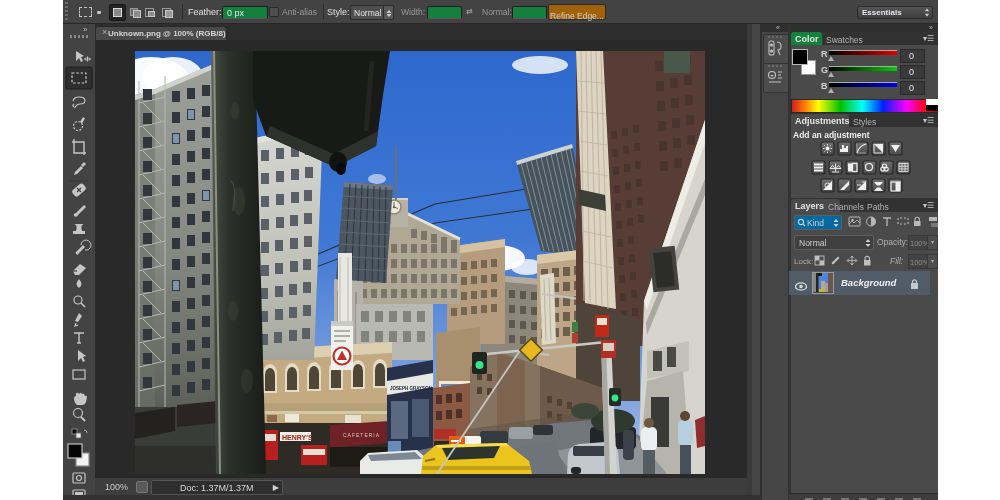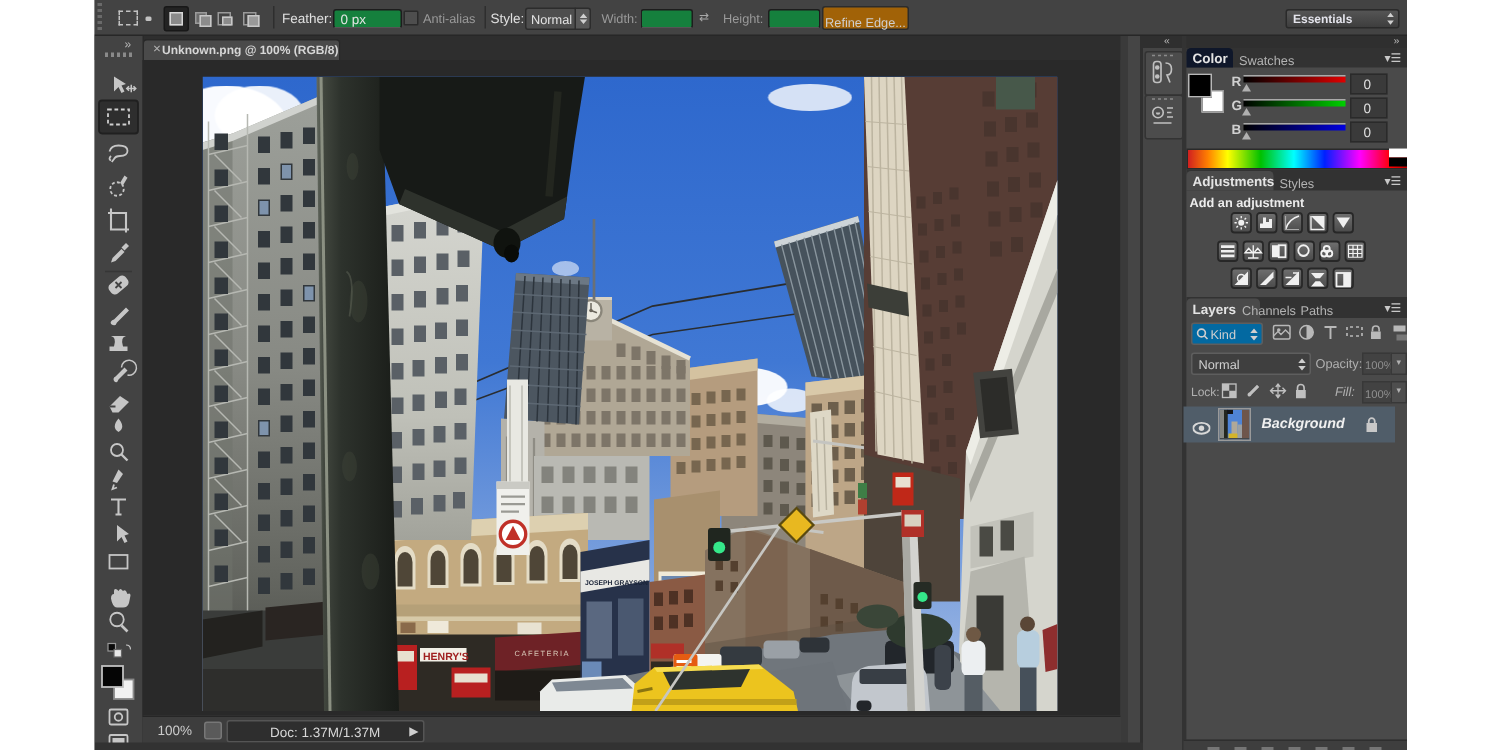--- a/index.html
+++ b/index.html
@@ -44,7 +44,7 @@
 <div class="abs txt" style="left:338px;top:7px;color:#9a9a9a;font-size:8.5px;">Width:</div>
 <div class="abs inbox" style="left:364px;top:6px;width:33px;height:11px;"></div>
 <div class="abs" style="left:403px;top:7px;color:#a8a8a8;font-size:8px;">⇄</div>
-<div class="abs txt" style="left:419px;top:7px;color:#9a9a9a;font-size:8.5px;">Height:</div>
+<div class="abs txt" style="left:419px;top:7px;color:#9a9a9a;font-size:8.5px;">Normal:</div>
 <div class="abs inbox" style="left:449px;top:6px;width:33px;height:11px;"></div>
 <div class="abs" style="left:485px;top:4px;width:56px;height:14px;background:#a16207;border:1px solid #2c2c2c;border-radius:2px;text-align:center;"><span class="txt" style="color:#cfcfcf;font-size:8.5px;line-height:14px;">Refine Edge...</span></div>
 <div class="abs" style="left:794px;top:6px;width:74px;height:11px;background:linear-gradient(#555,#3e3e3e);border:1px solid #2a2a2a;border-radius:2px;">

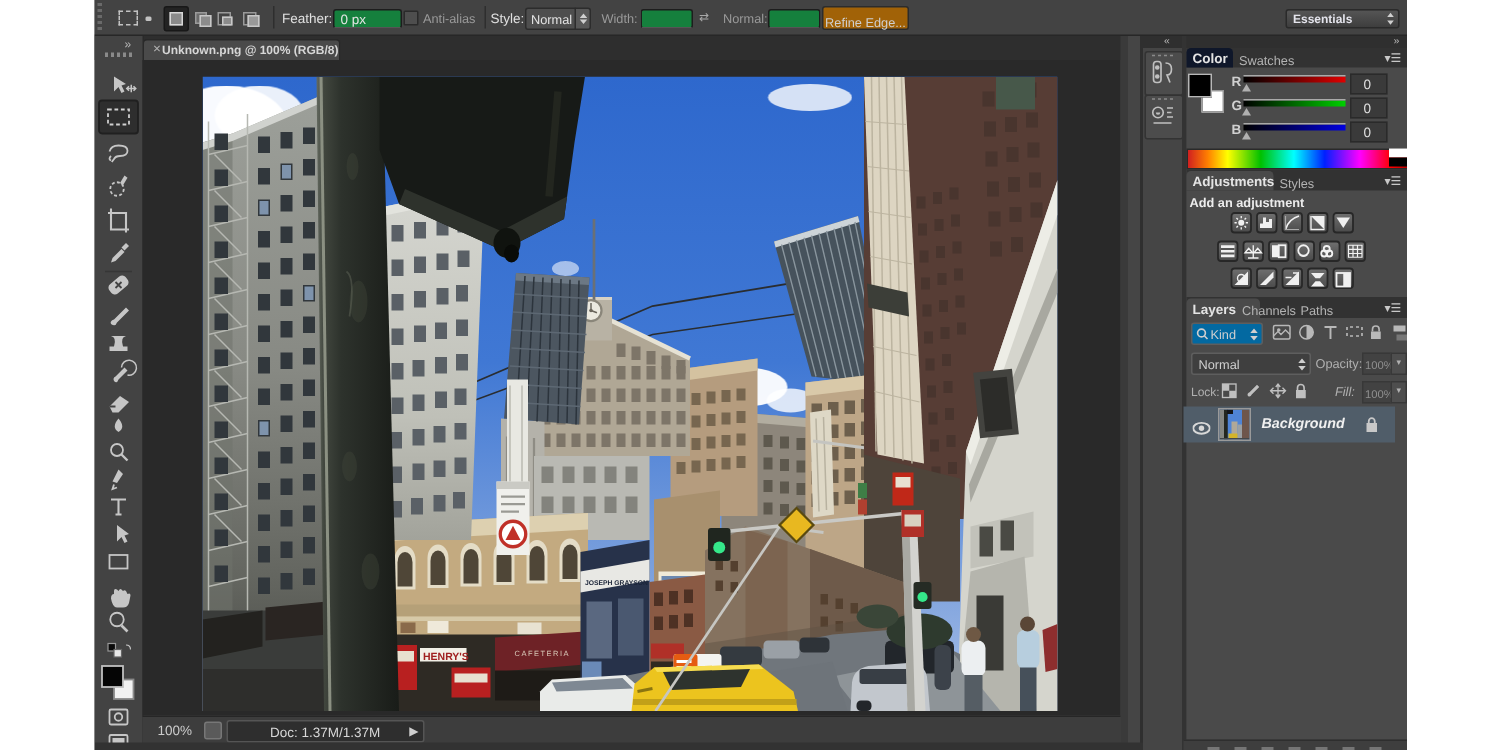--- a/index.html
+++ b/index.html
@@ -781,7 +781,7 @@
 <div class="abs" id="dock" style="left:728px;top:32px;width:147px;height:468px;background:#4a4a4a;"></div>
 
 <div class="abs" style="left:728px;top:32px;width:147px;height:13px;background:#323232;"></div>
-<div class="abs" style="left:728px;top:32px;width:31px;height:13px;background:#0f172a;border-radius:3px 3px 0 0;">
+<div class="abs" style="left:728px;top:32px;width:31px;height:13px;background:#15803d;border-radius:3px 3px 0 0;">
         <span style="position:absolute;left:4px;top:2px;font-size:9px;font-weight:bold;color:#e4e4e4;">Color</span>
       </div>
 <div class="abs" style="left:763px;top:35px;font-size:8.5px;color:#b4b4b4;">Swatches</div>

